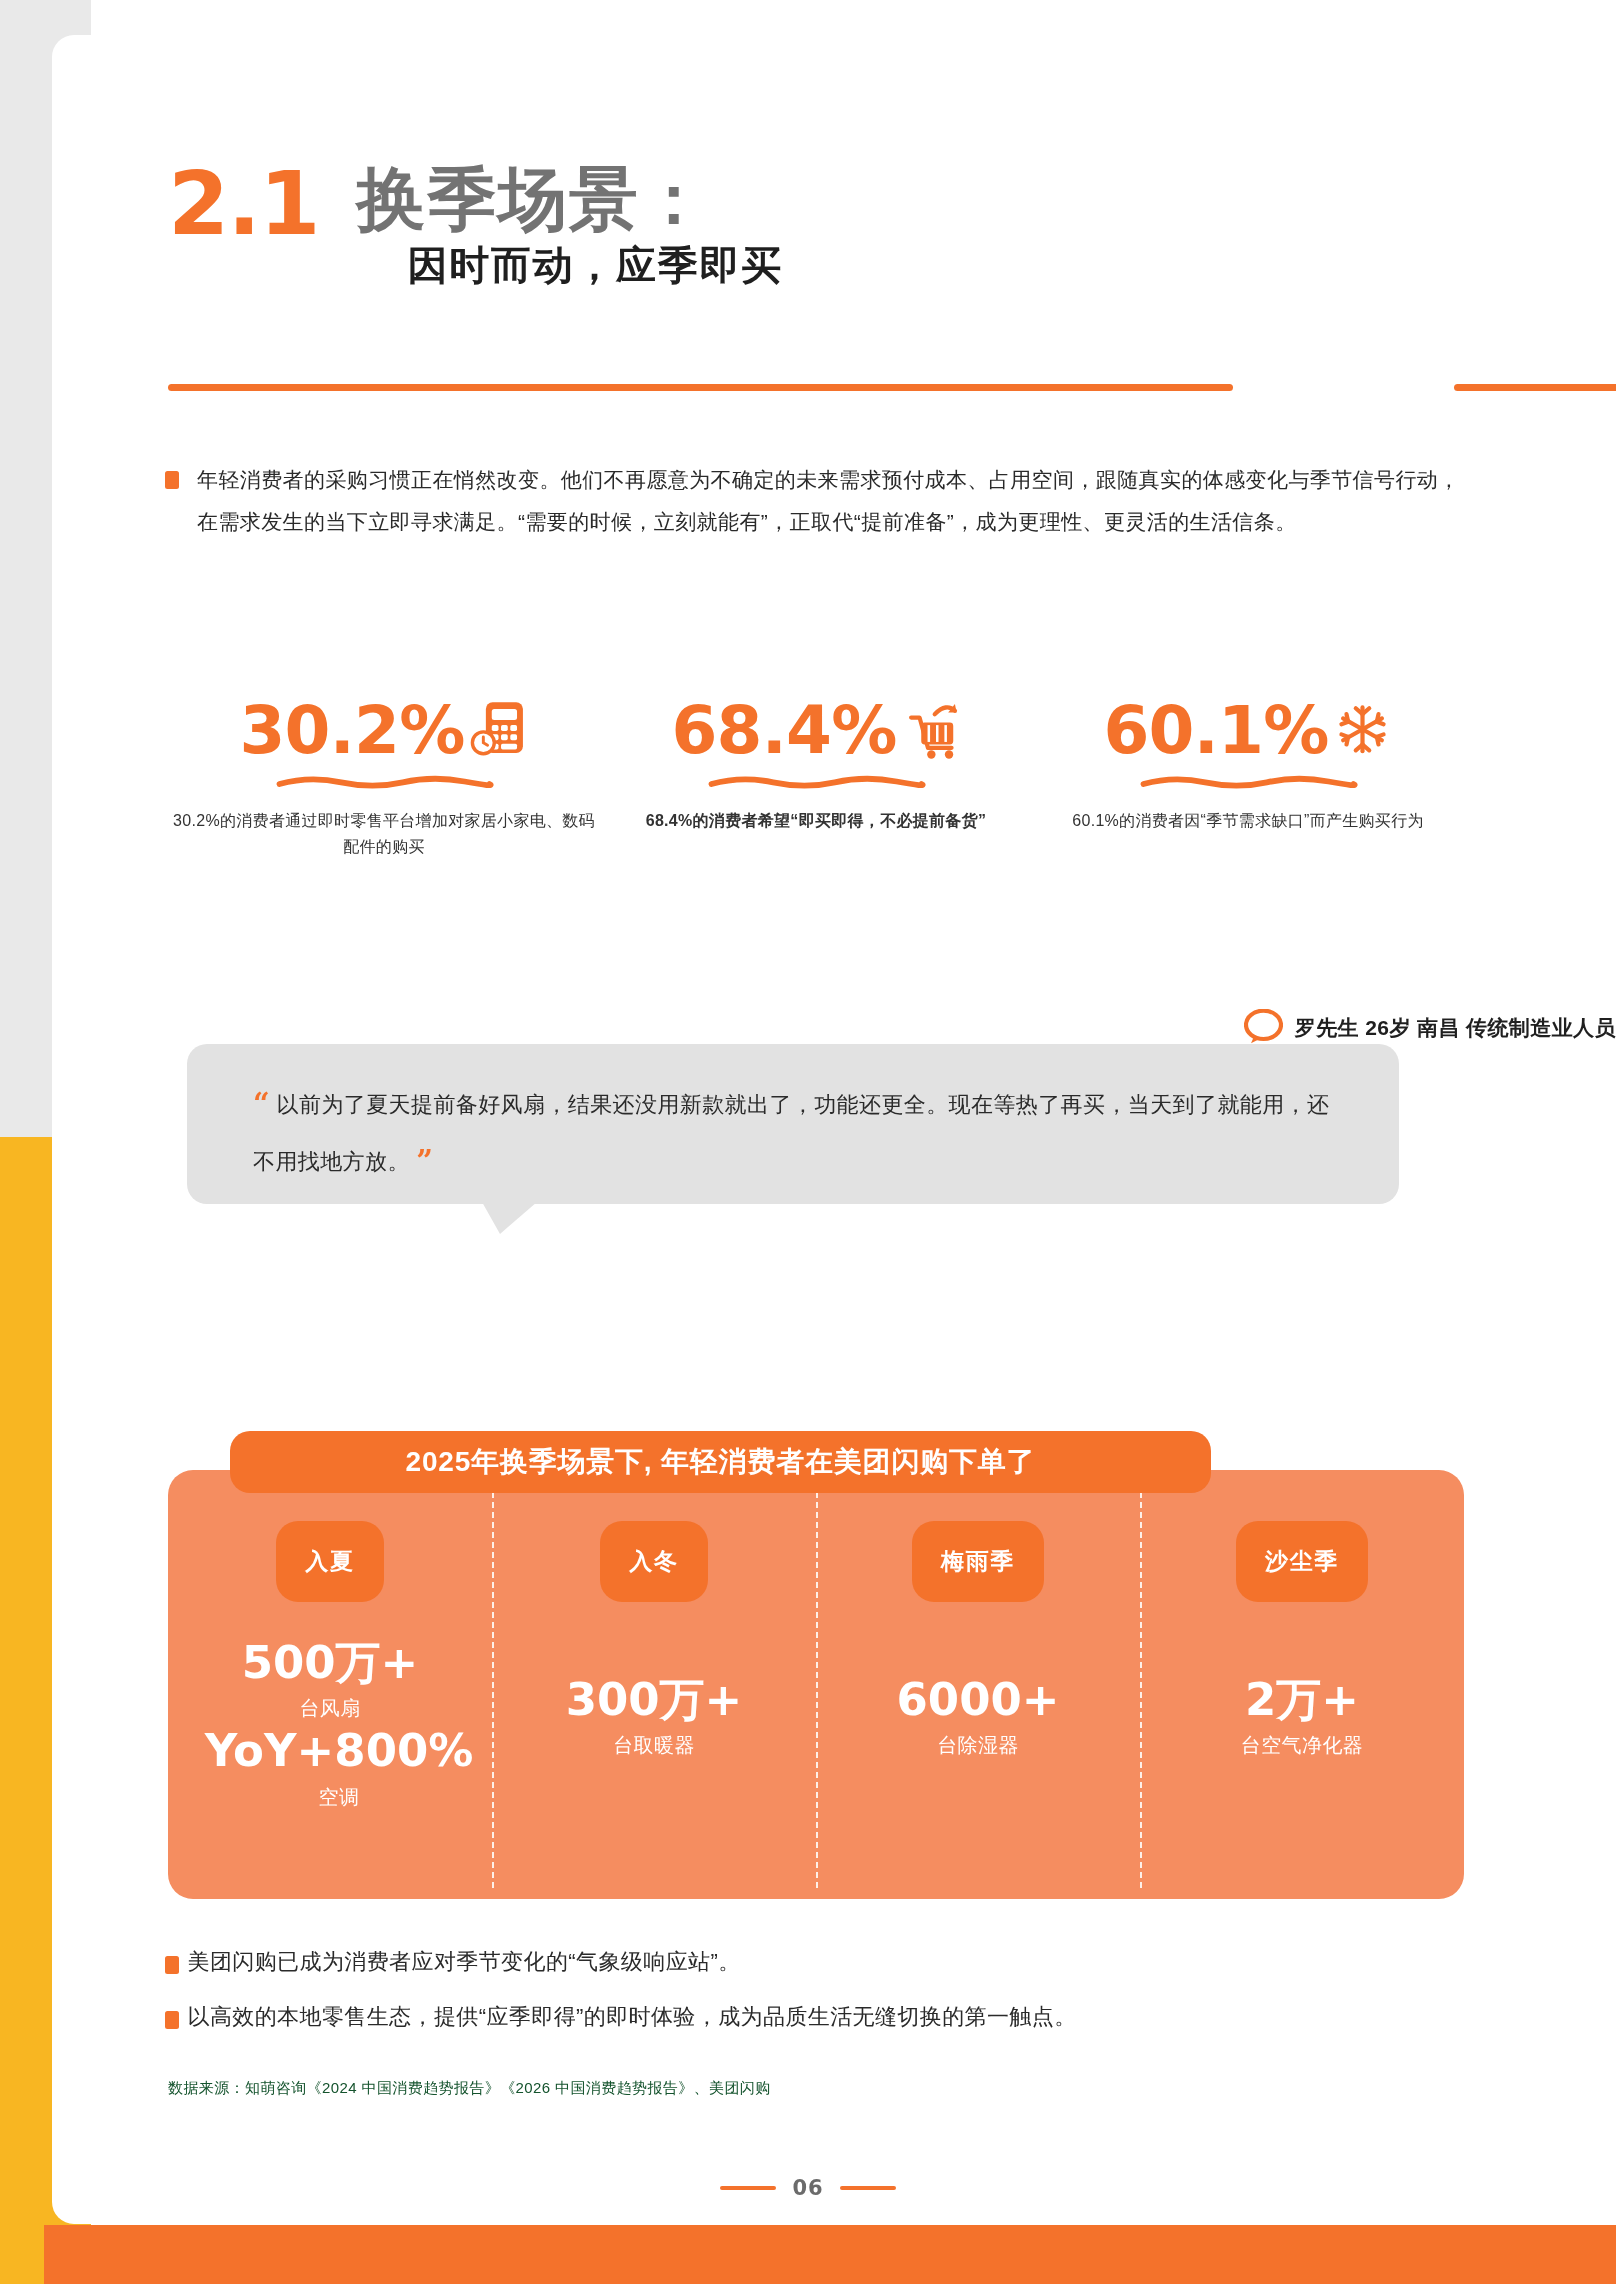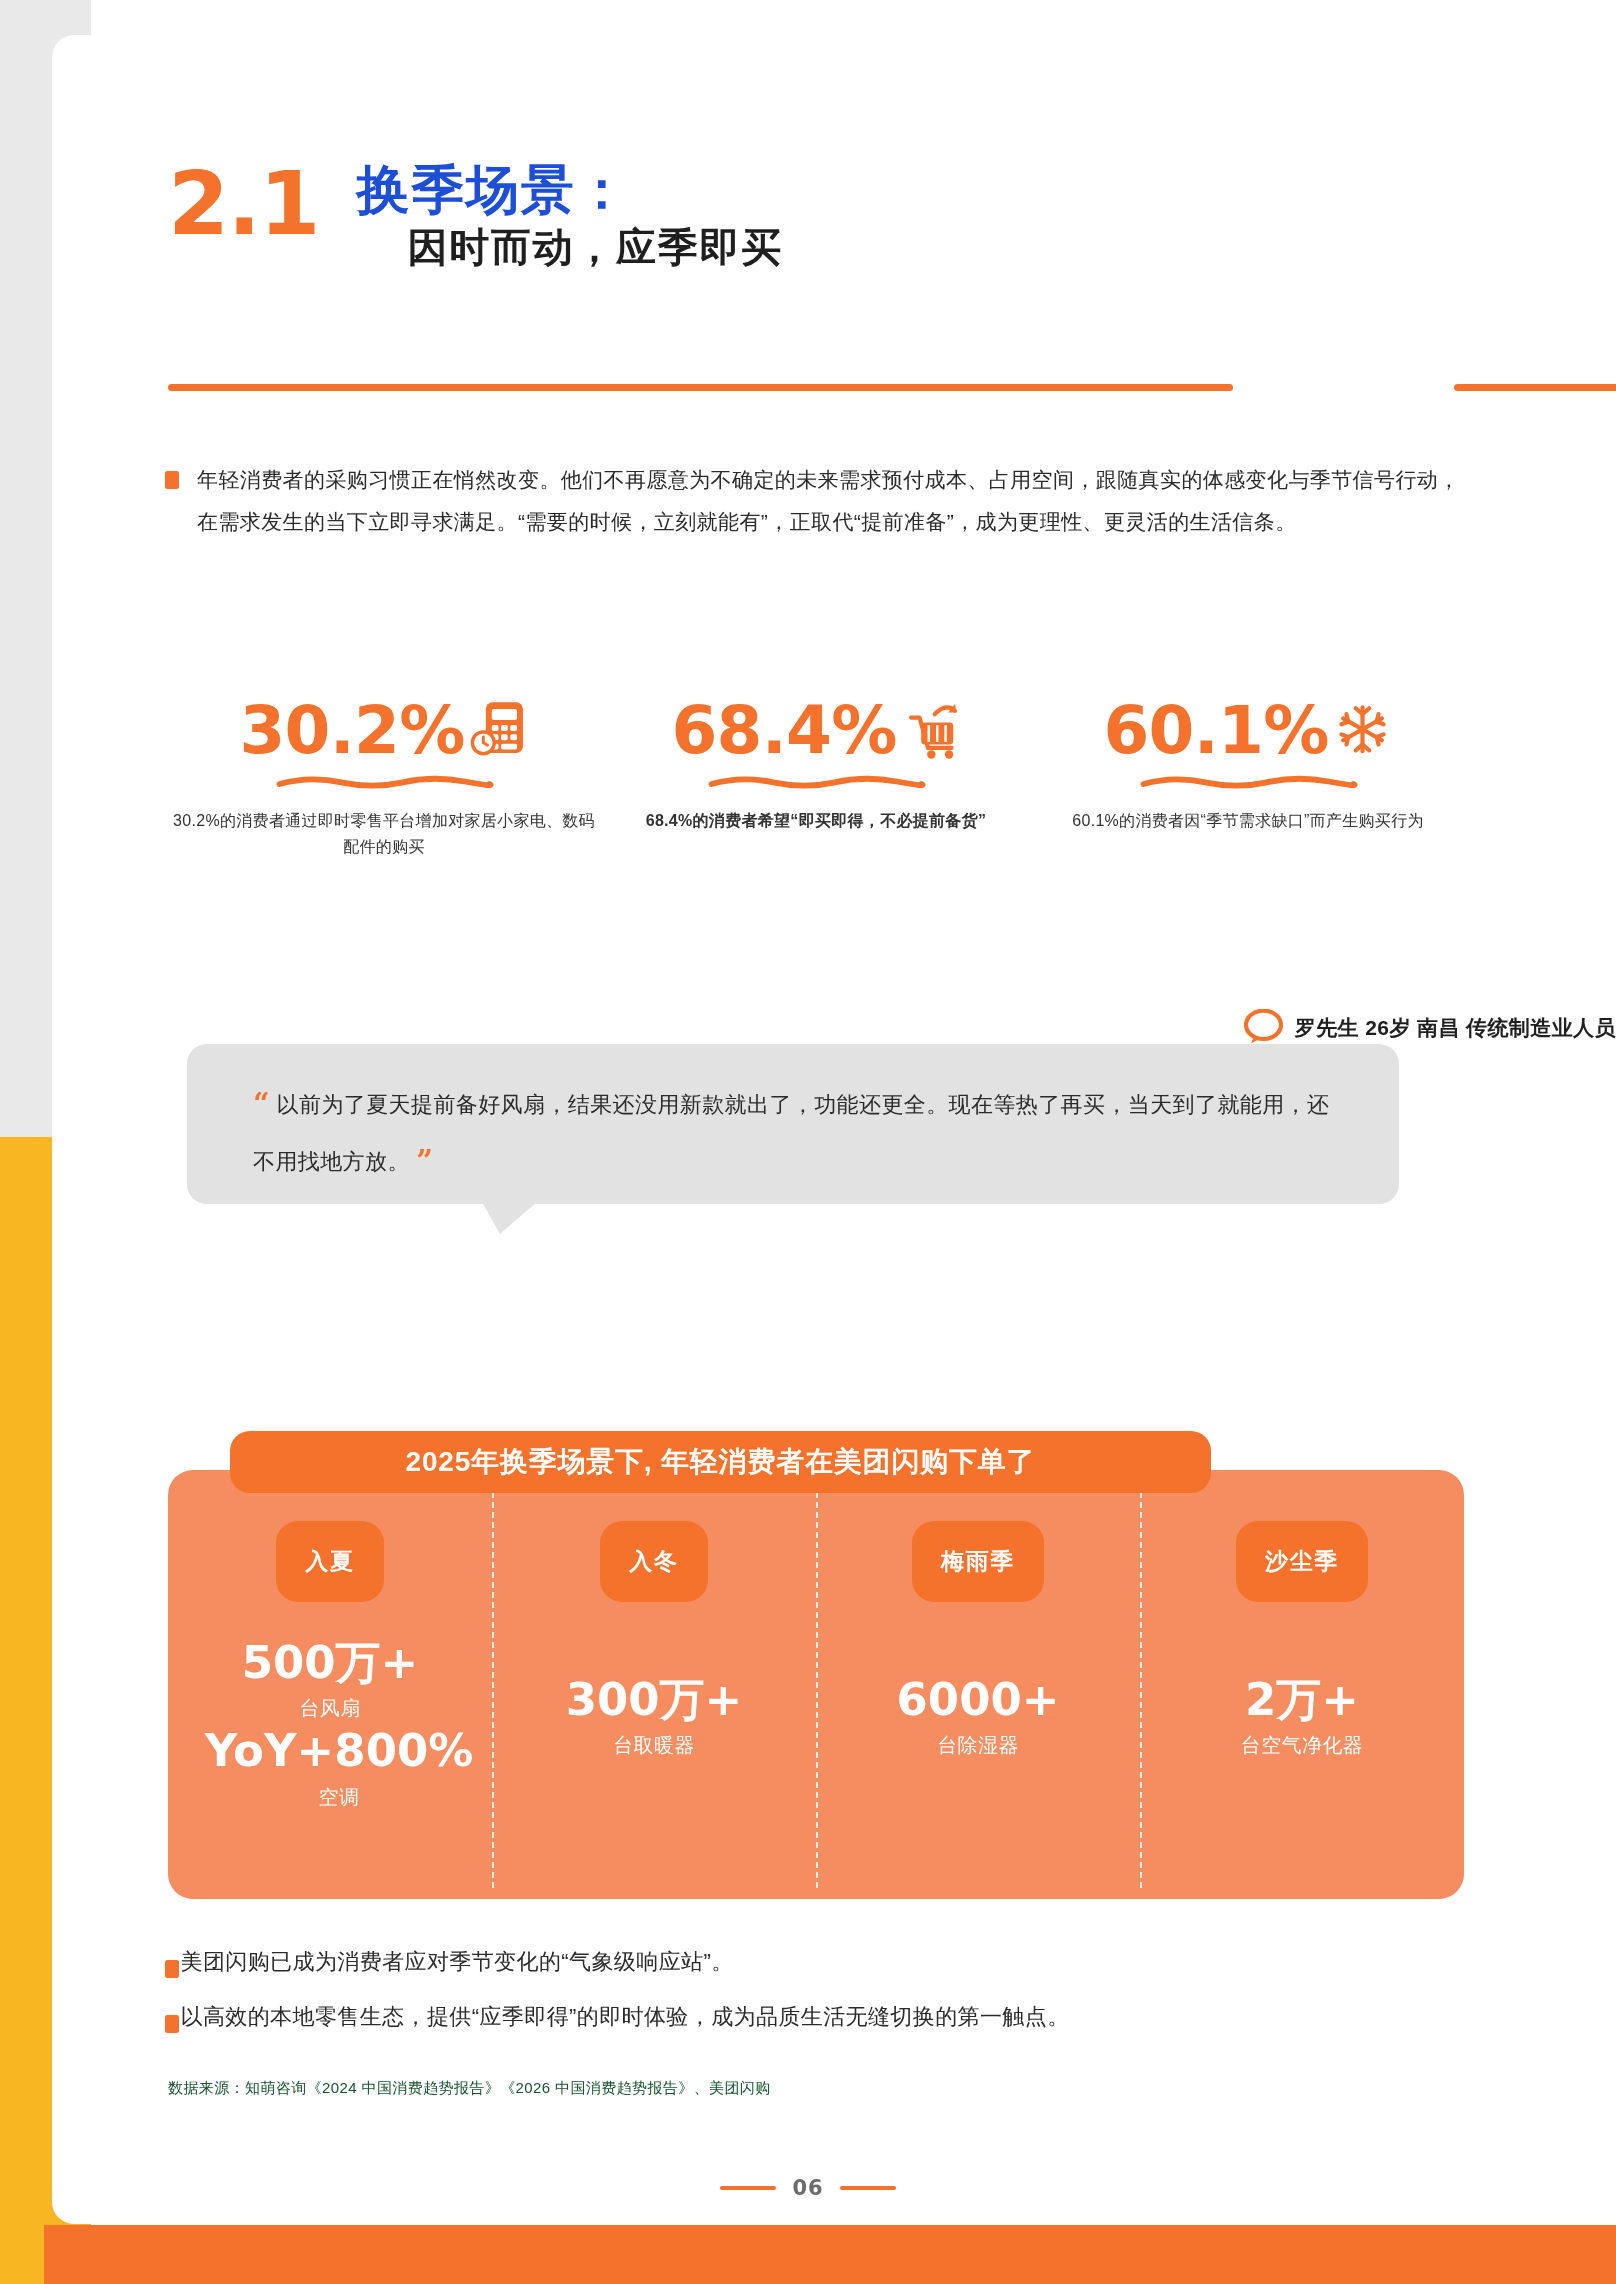--- a/index.html
+++ b/index.html
@@ -65,9 +65,9 @@
     margin-left: 34px;
   }
   .title-line1 {
-    font-size: 53px;
-    font-weight: bold;
-    color: #1d4ed8;
+    font-size: 69px;
+    font-weight: bold;
+    color: #737373;
     line-height: 1.15;
     letter-spacing: 1.7px;
   }

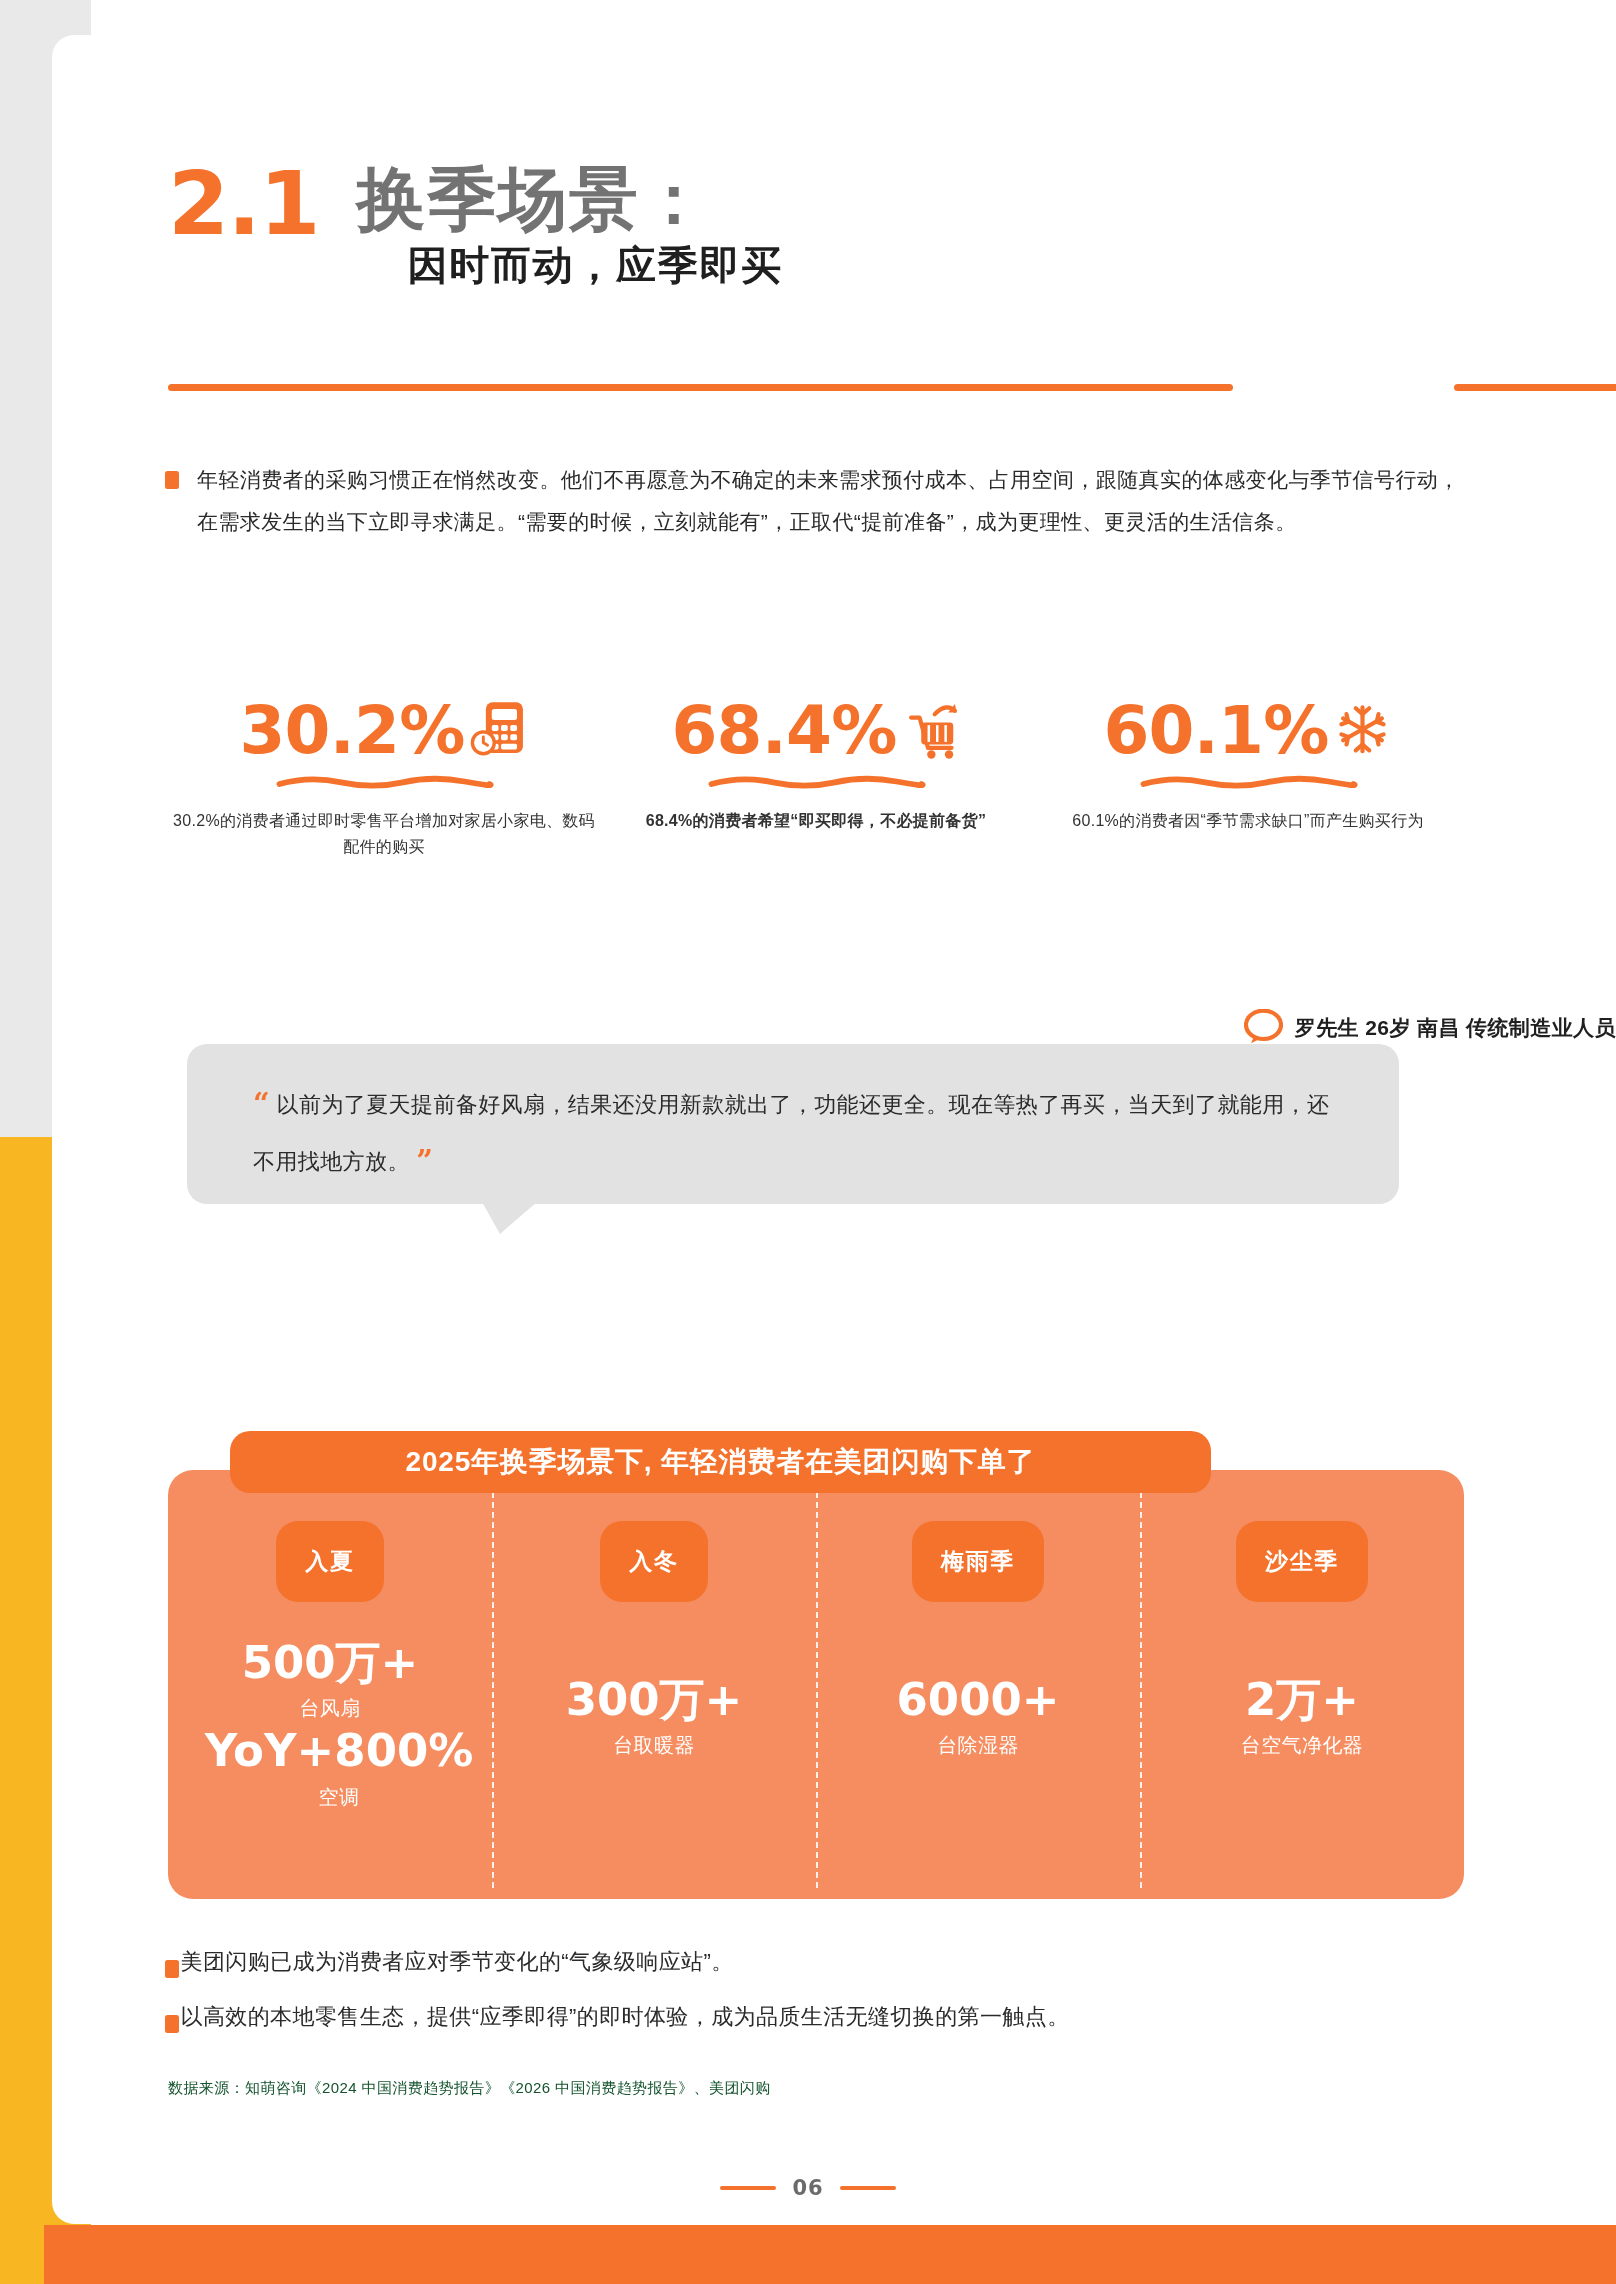--- a/index.html
+++ b/index.html
@@ -289,9 +289,9 @@
   }
   .close-row {
     display: flex;
-    gap: 2px;
+    gap: 9px;
     margin-bottom: 22px;
-    align-items: flex-end;
+    align-items: center;
   }
   .close-row .bullet-sq { margin-top: 6.7px; }
   .close-text {

